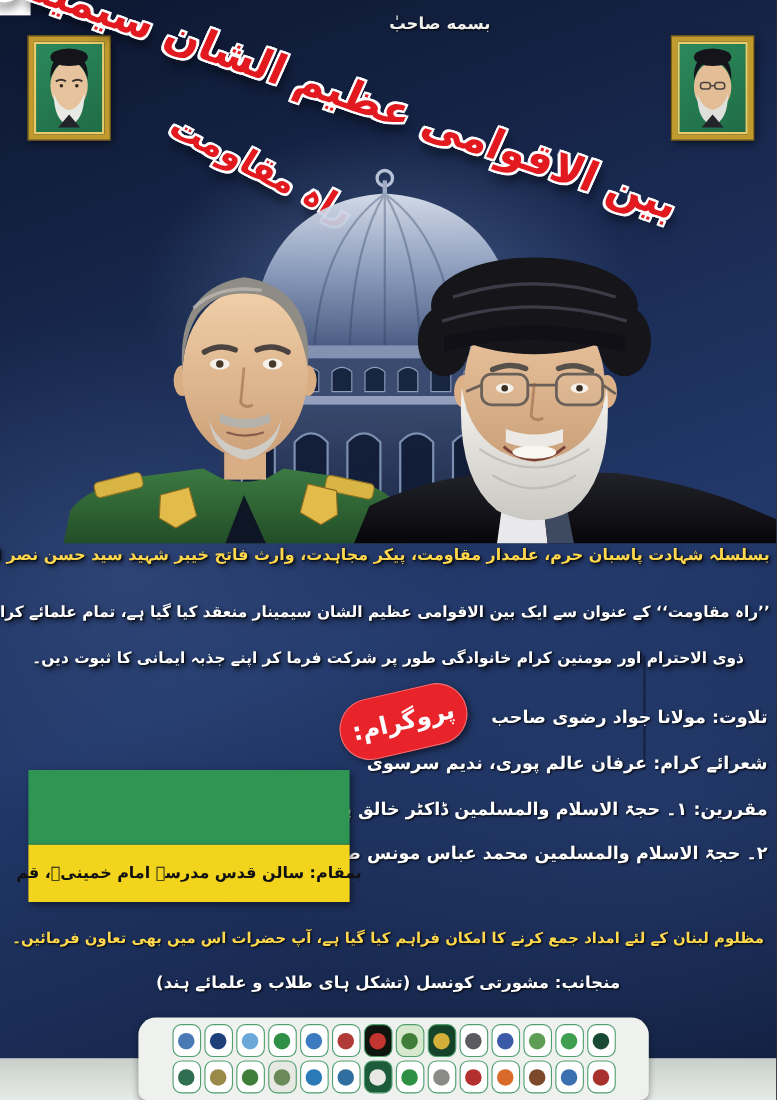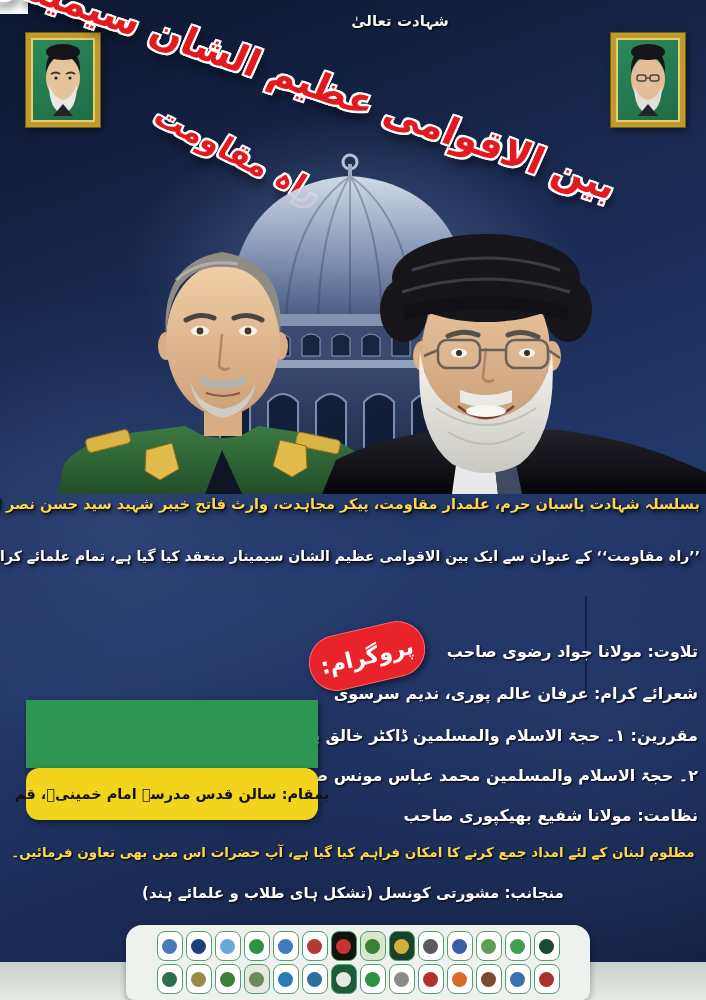--- a/index.html
+++ b/index.html
@@ -80,7 +80,7 @@
 
   <div class="corner-artifact"></div>
 
-  <div class="bismillah">شہادت تعالیٰ</div>
+  <div class="bismillah">بسمه صاحبٰ</div>
 
   <div class="frame left">
     <svg viewBox="0 0 64 84">

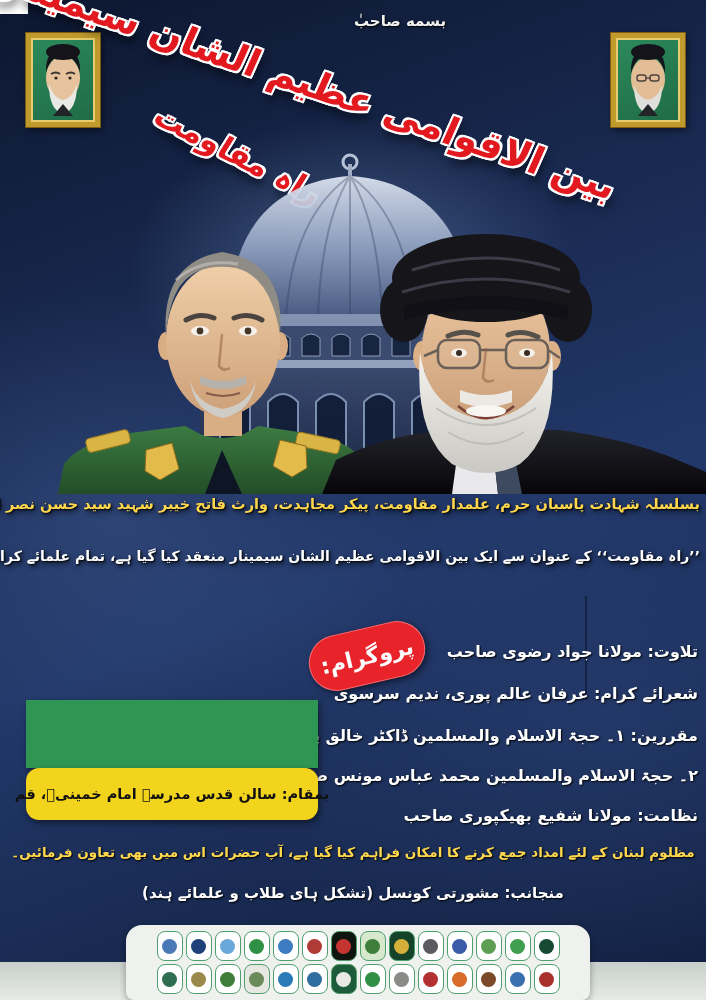--- a/index.html
+++ b/index.html
@@ -236,6 +236,7 @@
 
   <div class="tribute">بسلسلہ شہادت پاسبان حرم، علمدار مقاومت، پیکر مجاہدت، وارث فاتح خیبر شہید سید حسن نصر اللہؒ</div>
   <div class="intro-line intro-1">’’راہ مقاومت‘‘ کے عنوان سے ایک بین الاقوامی عظیم الشان سیمینار منعقد کیا گیا ہے، تمام علمائے کرام، طلاب</div>
+  <div class="intro-line intro-2">ذوی الاحترام اور مومنین کرام خانوادگی طور پر شرکت فرما کر اپنے جذبہ ایمانی کا ثبوت دیں۔</div>
 
   <div class="divider-line"></div>
 

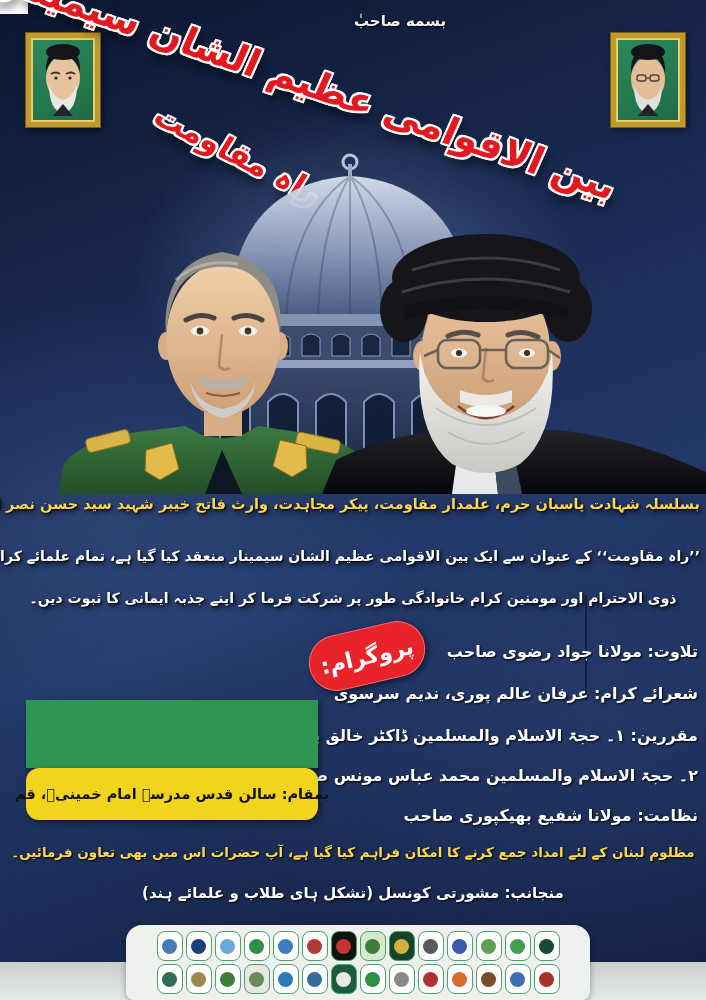--- a/index.html
+++ b/index.html
@@ -57,7 +57,7 @@
   .date-box div{white-space:nowrap;}
   .venue-box{position:absolute;left:26px;top:768px;width:292px;height:52px;background:#f2d41d;
     color:#111;font-weight:bold;font-size:14.5px;text-align:center;display:flex;align-items:center;
-    justify-content:center;white-space:nowrap;box-shadow:2px 3px 6px rgba(0,0,0,.45);border-radius:13px;}
+    justify-content:center;white-space:nowrap;box-shadow:2px 3px 6px rgba(0,0,0,.45);}
   .appeal{position:absolute;left:6px;right:6px;top:844px;text-align:center;color:#ffd84d;
     font-weight:bold;font-size:13.5px;white-space:nowrap;text-shadow:1px 1px 2px #000;}
   .organizer{position:absolute;left:6px;right:6px;top:884px;text-align:center;color:#fff;

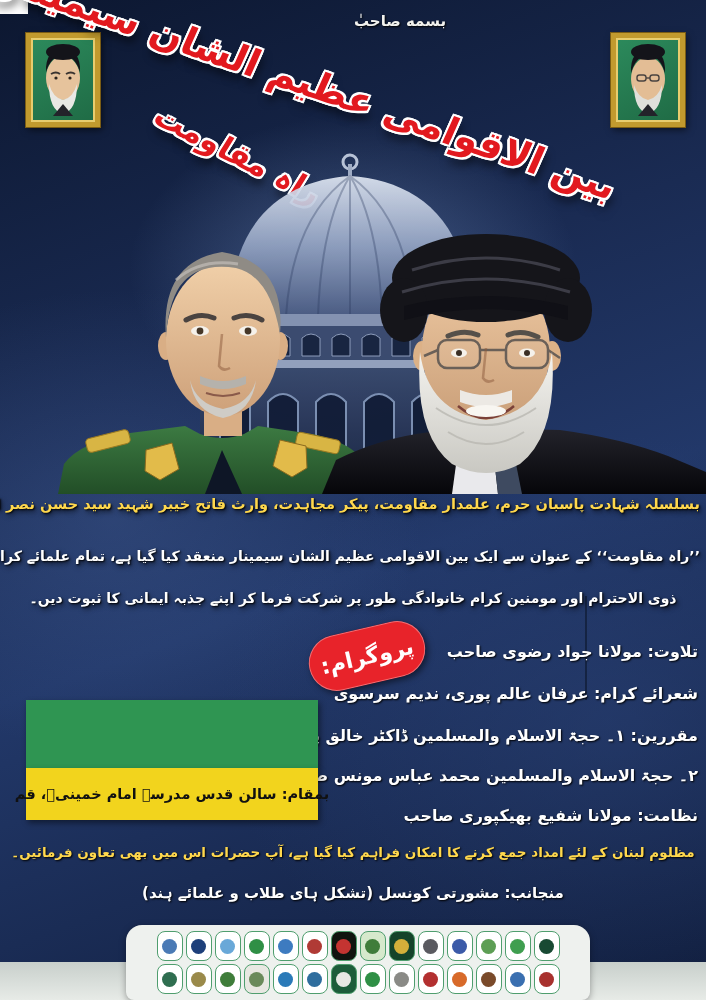--- a/index.html
+++ b/index.html
@@ -245,7 +245,6 @@
   <div class="program-line pl-2">شعرائے کرام: عرفان عالم پوری، ندیم سرسوی</div>
   <div class="program-line pl-3">مقررین: ۱۔ حجۃ الاسلام والمسلمین ڈاکٹر خالق پور صاحب</div>
   <div class="program-line pl-4">۲۔ حجۃ الاسلام والمسلمین محمد عباس مونس صاحب</div>
-  <div class="program-line pl-5">نظامت: مولانا شفیع بھیکپوری صاحب</div>
 
   <div class="date-box">
   </div>

